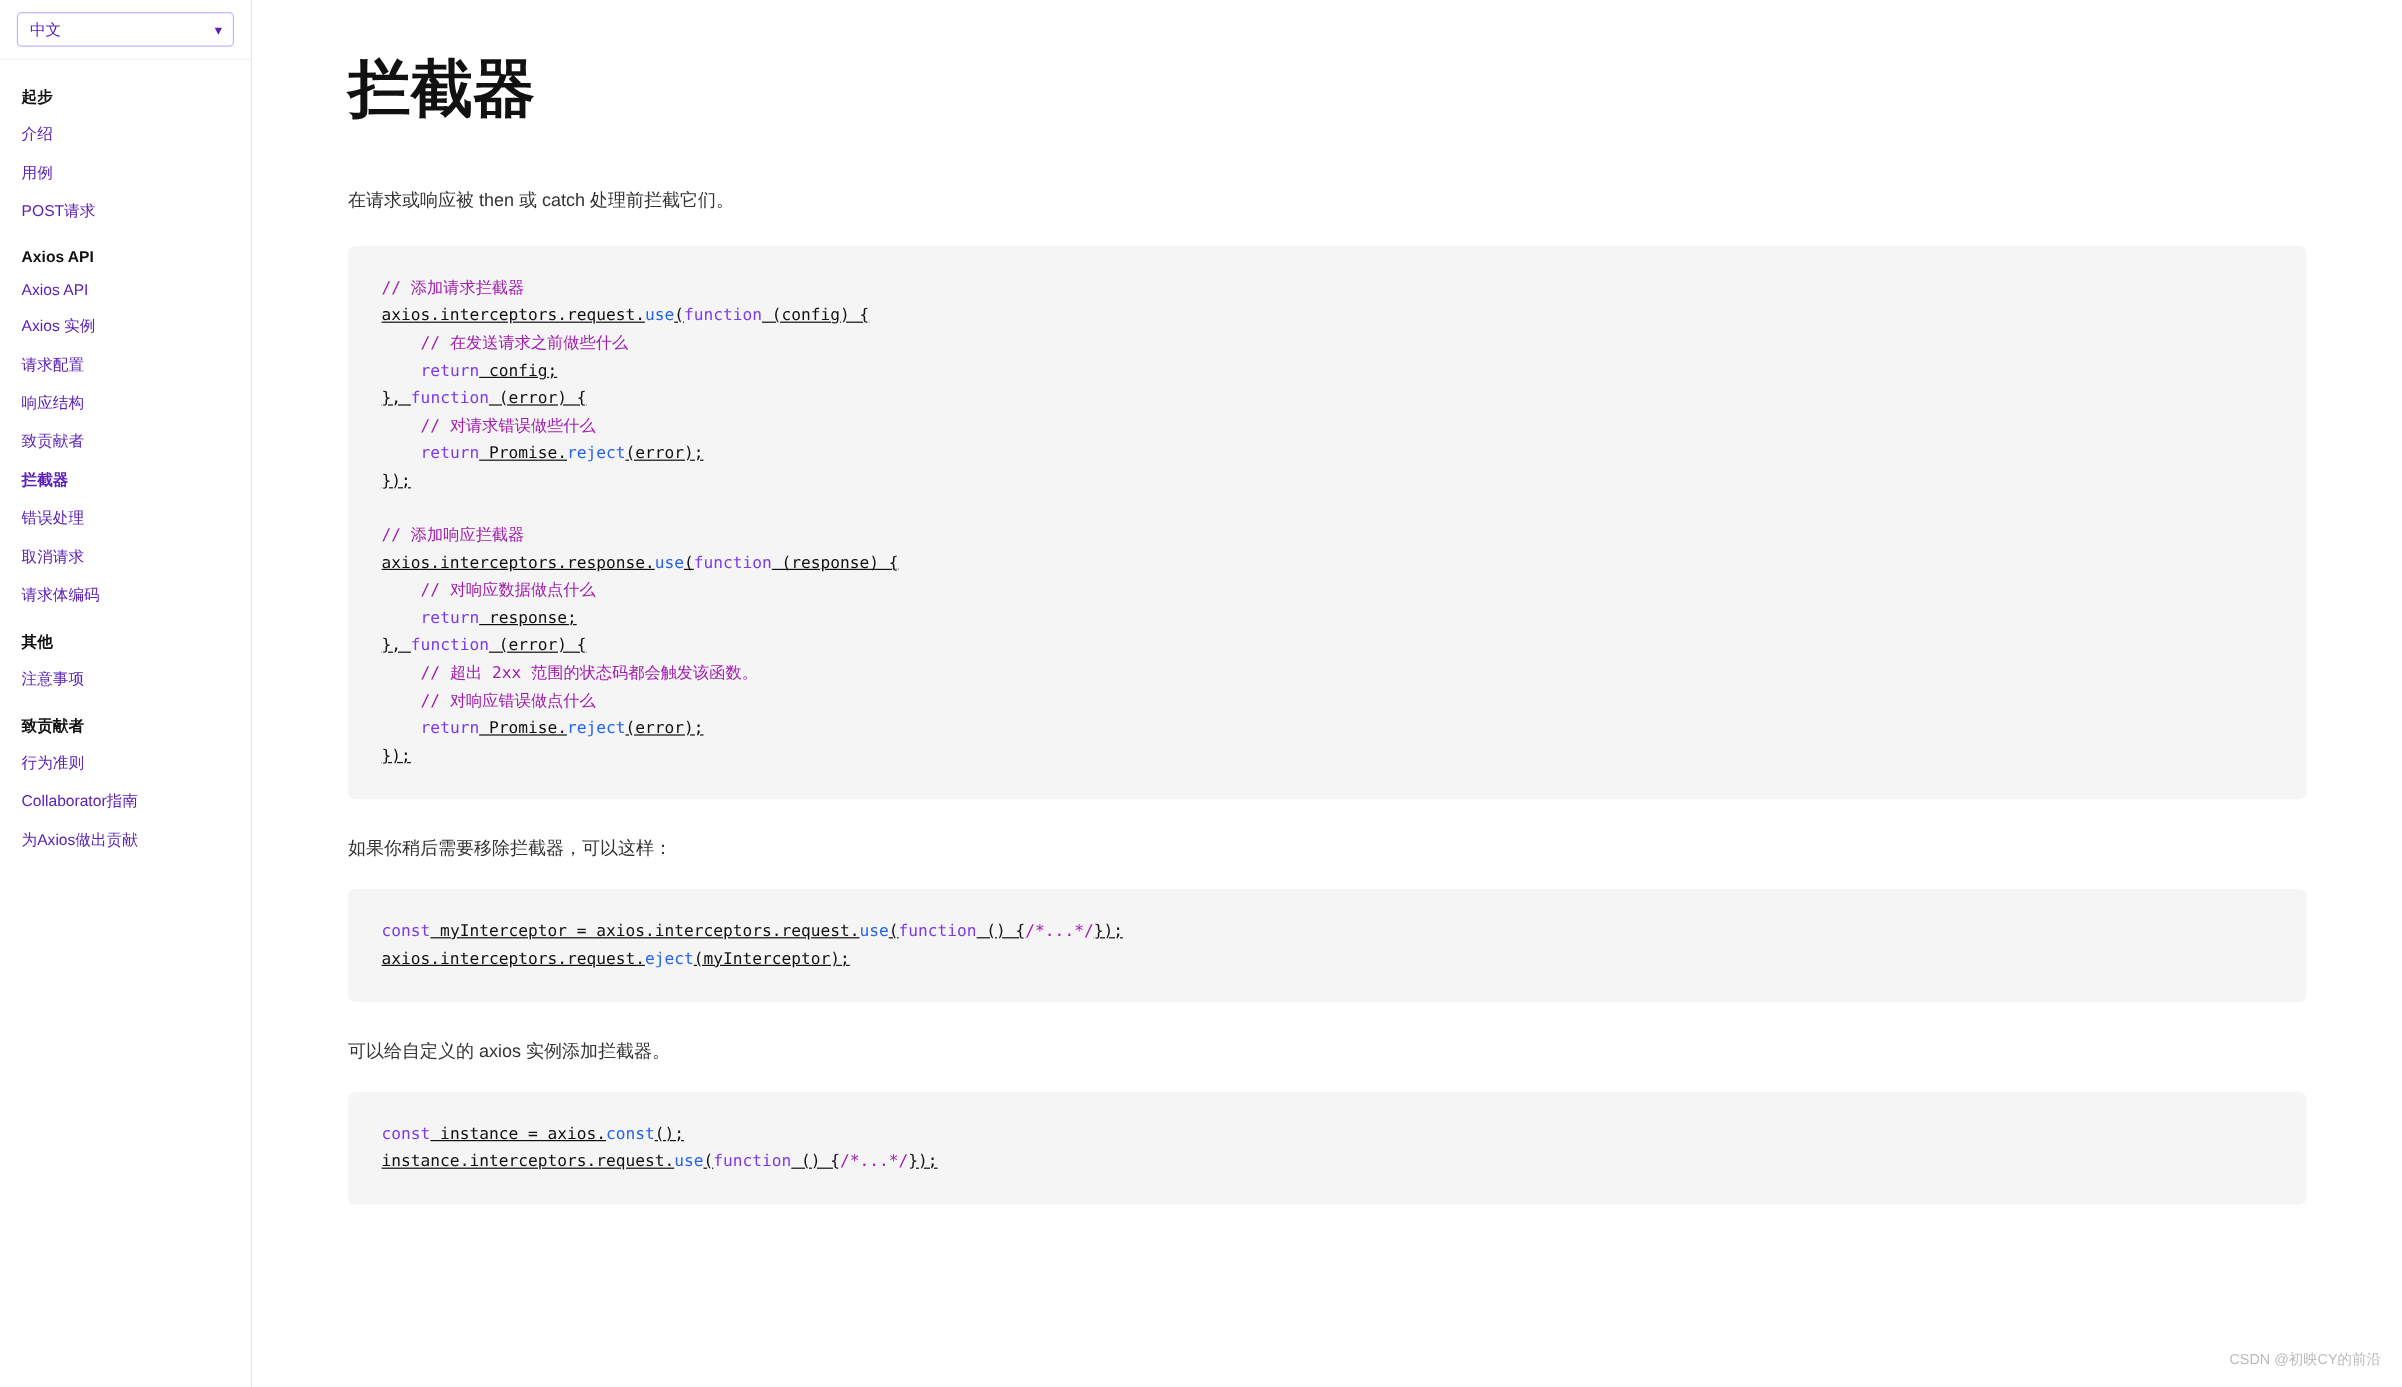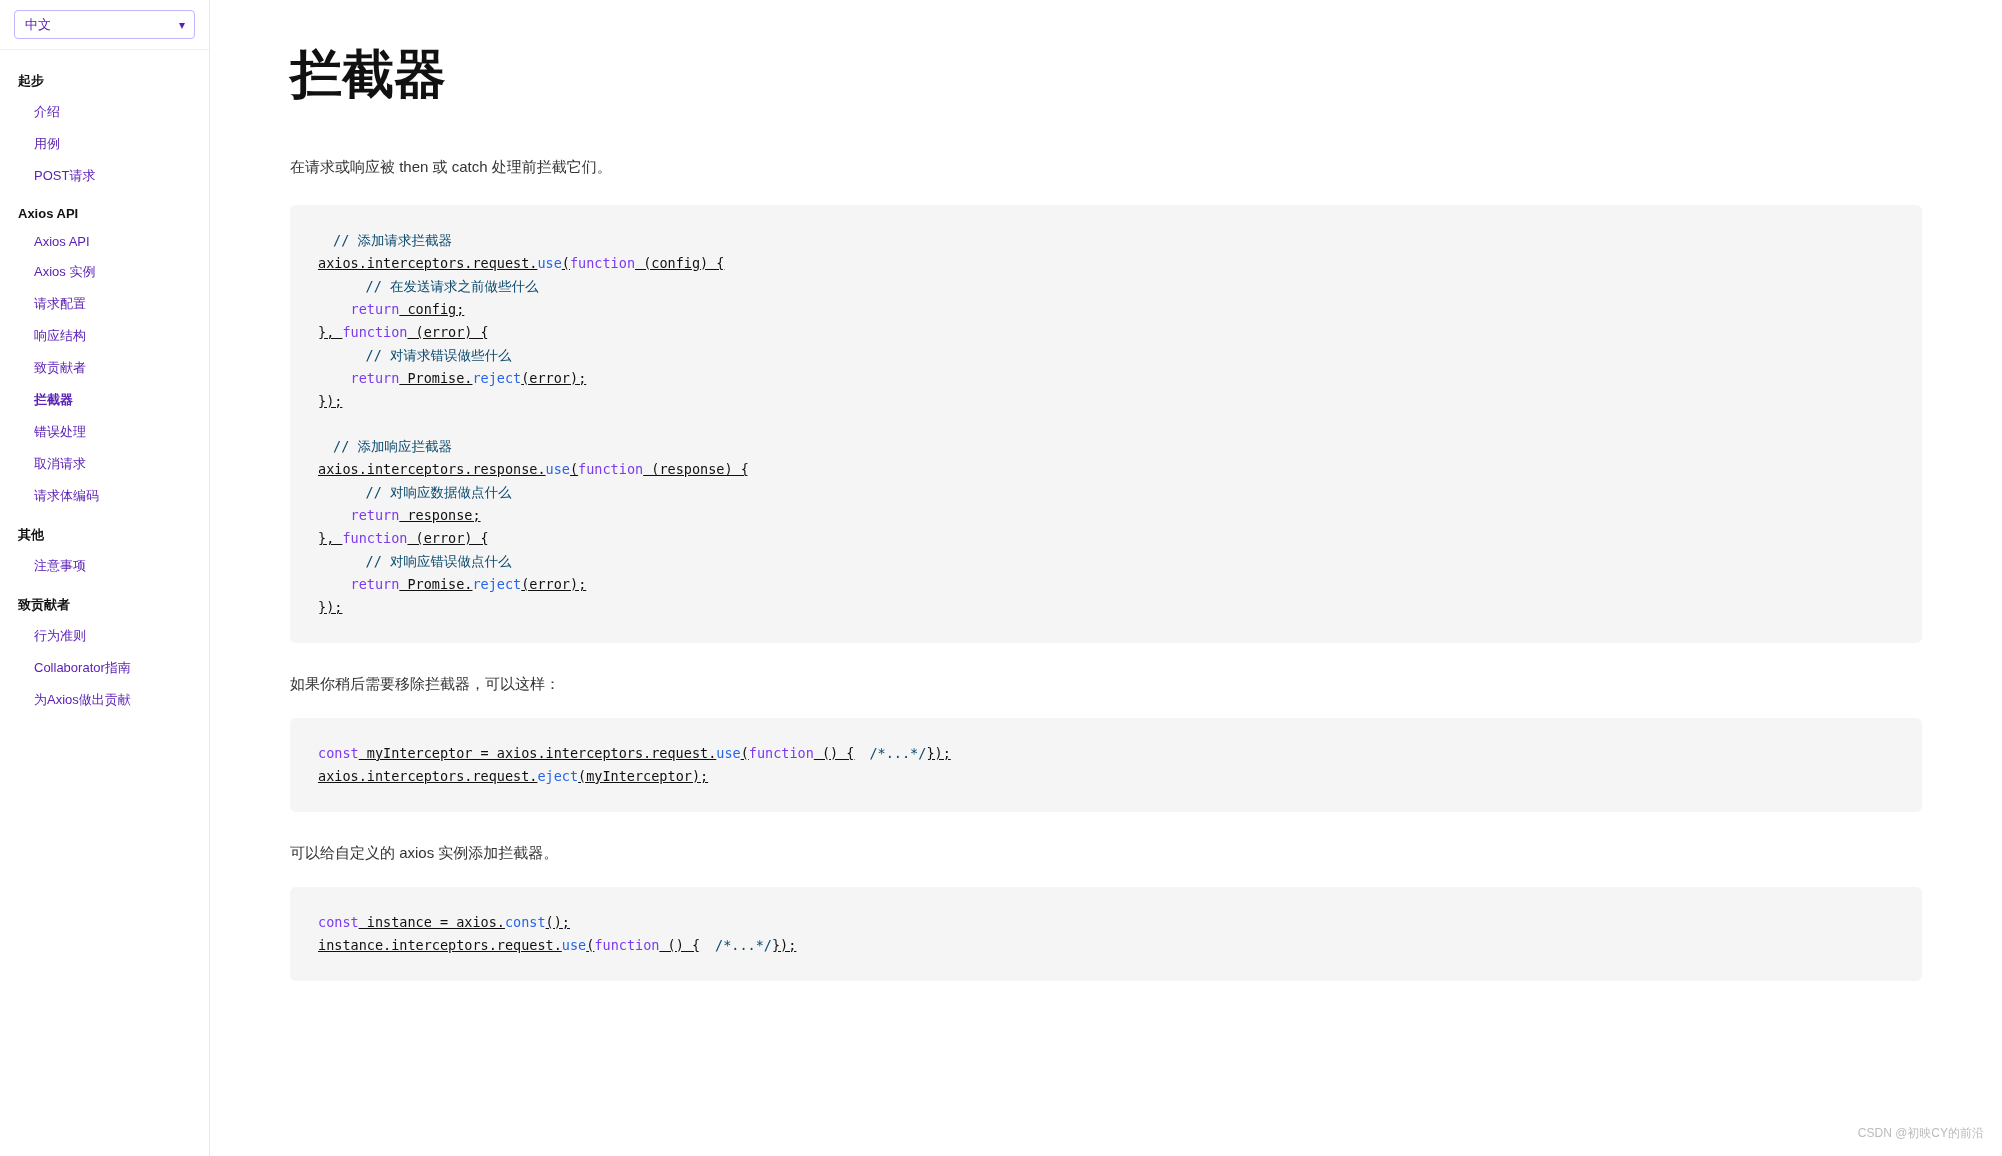--- a/index.html
+++ b/index.html
@@ -71,7 +71,7 @@
     }
     .nav-item {
       display: block;
-      padding: 7px 34px;
+      padding: 7px 18px;
       font-size: 13px;
       color: #5b21b6;
       text-decoration: none;

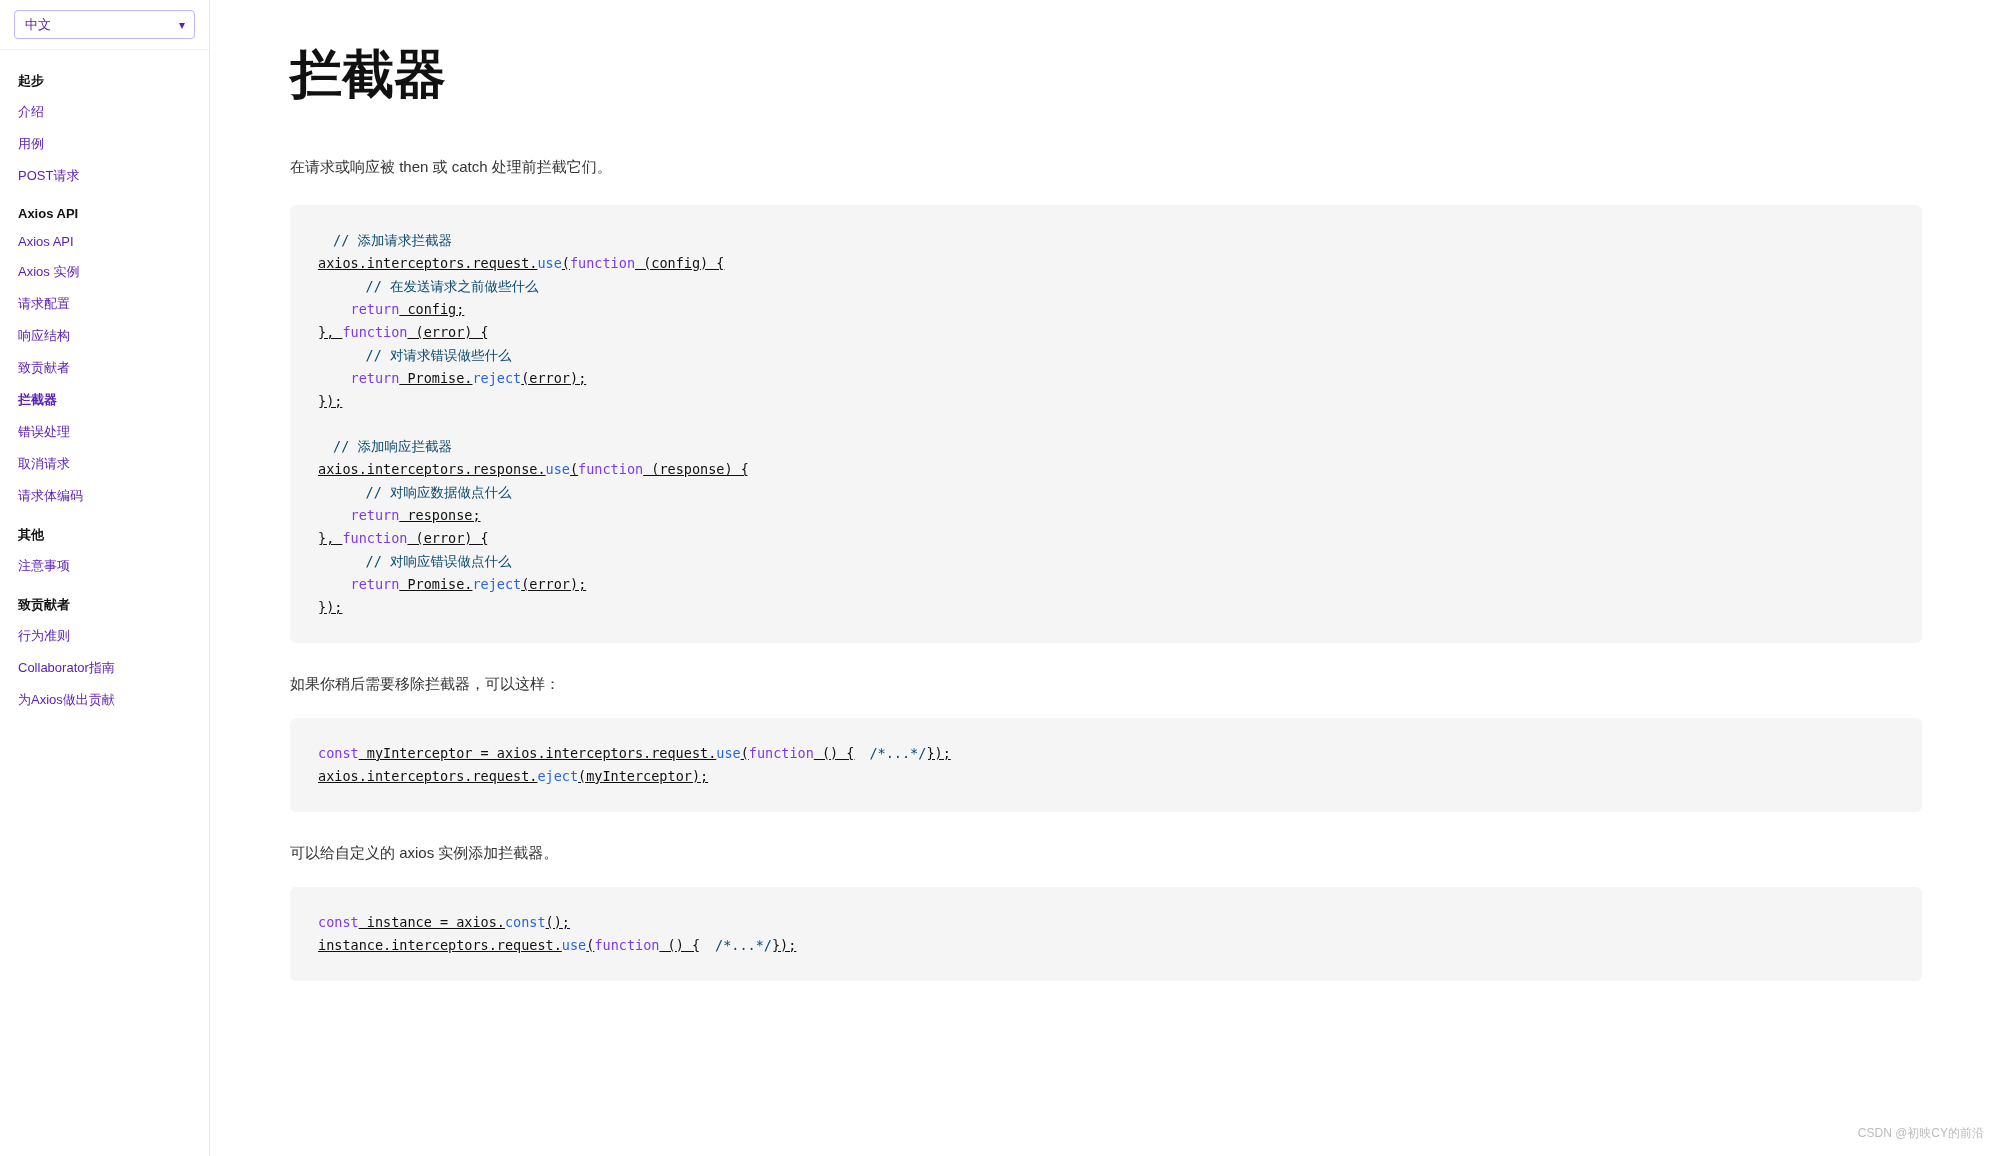--- a/index.html
+++ b/index.html
@@ -117,7 +117,7 @@
 
     .code-line { display: block; white-space: pre; }
 
-    .c-comment { color: #0c4a6e; margin-left: 15px; }
+    .c-comment { color: #a21caf; }
     .c-plain { color: #111; text-decoration: underline; }
     .c-purple { color: #7c3aed; }
     .c-blue { color: #2563eb; }

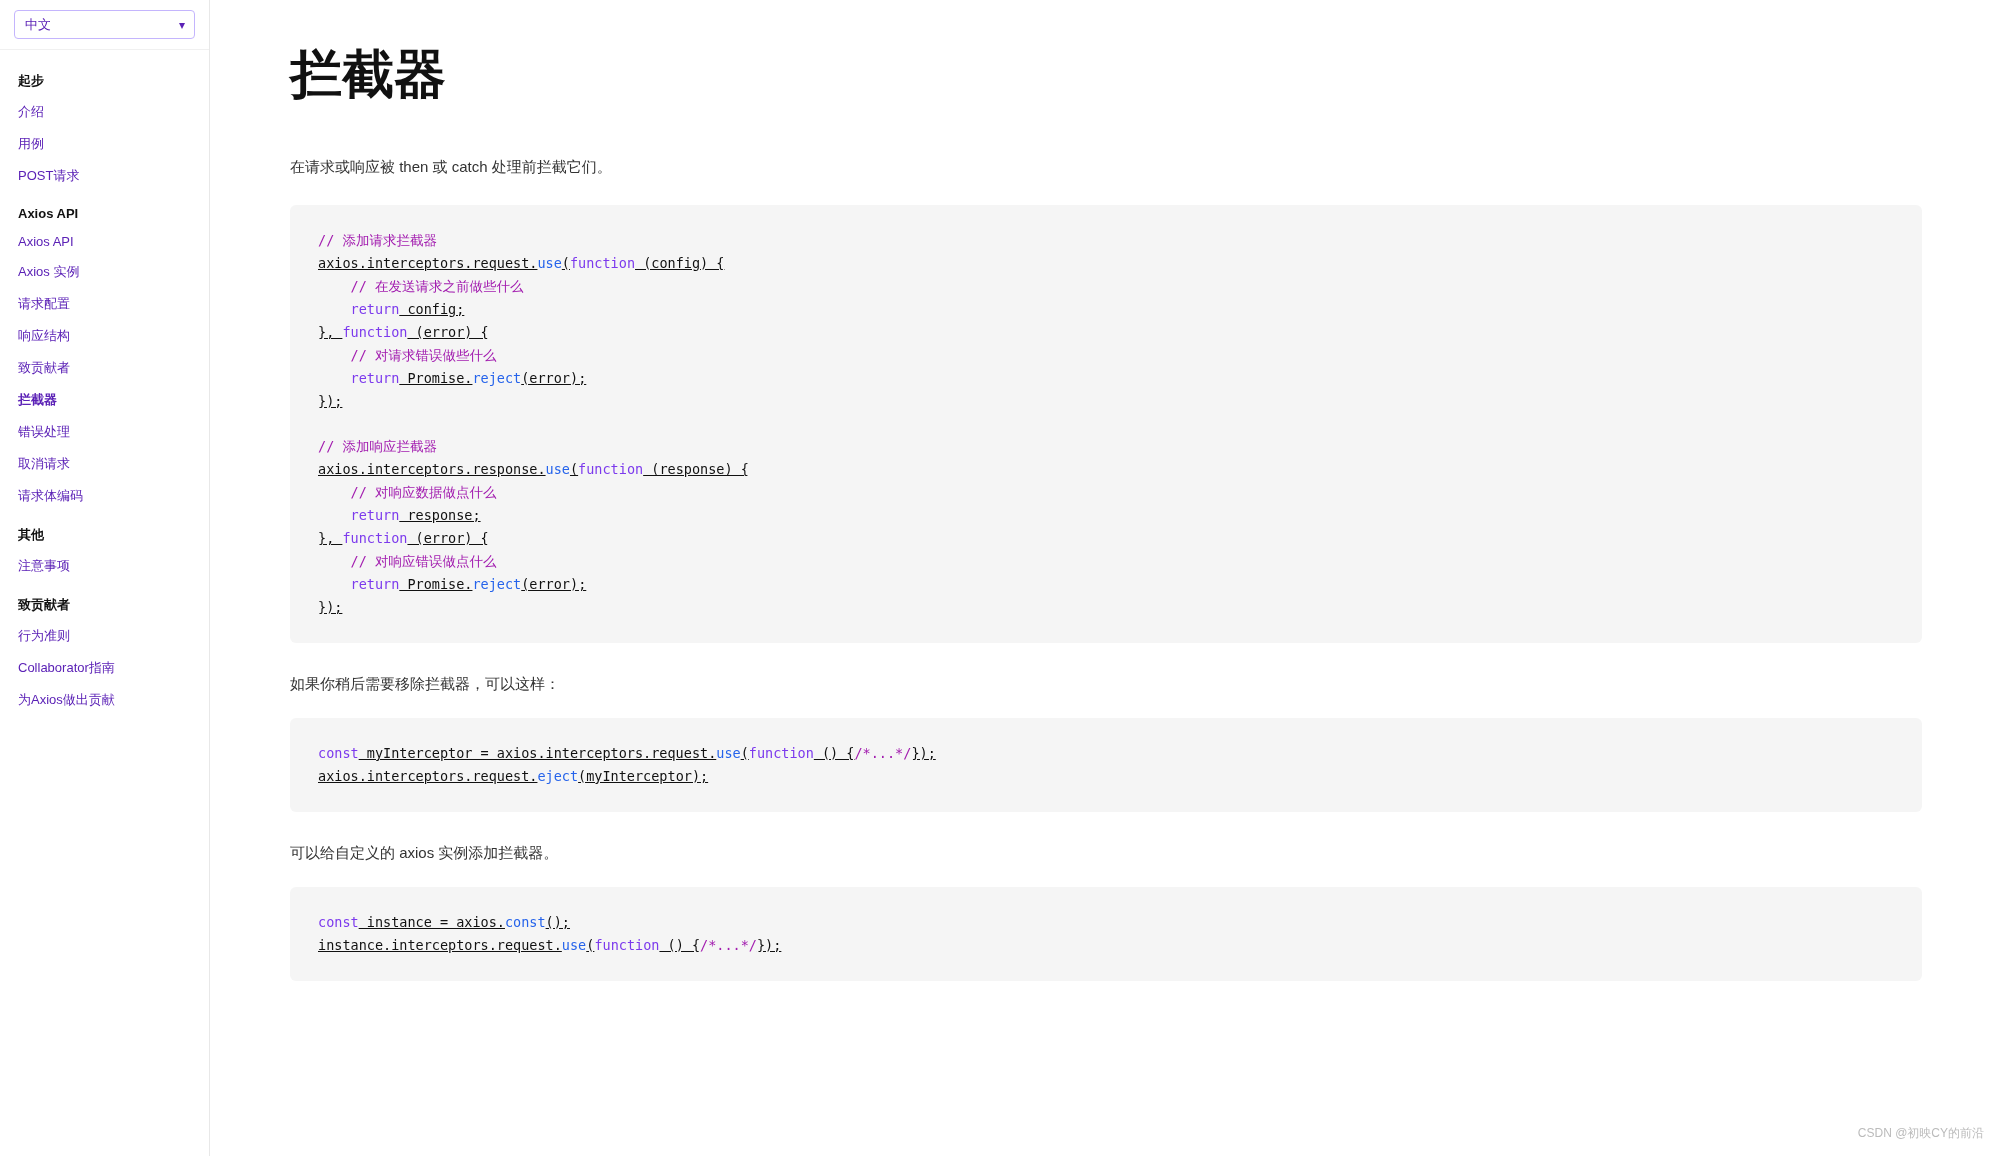--- a/index.html
+++ b/index.html
@@ -200,6 +200,7 @@
       <span class="code-line">    <span class="c-comment">// 对响应数据做点什么</span></span>
       <span class="code-line">    <span class="c-purple">return</span><span class="c-plain"> response;</span></span>
       <span class="code-line"><span class="c-plain">}, </span><span class="c-purple">function</span><span class="c-plain"> (error) {</span></span>
+      <span class="code-line">    <span class="c-comment">// 超出 2xx 范围的状态码都会触发该函数。</span></span>
       <span class="code-line">    <span class="c-comment">// 对响应错误做点什么</span></span>
       <span class="code-line">    <span class="c-purple">return</span><span class="c-plain"> Promise.</span><span class="c-blue">reject</span><span class="c-plain">(error);</span></span>
       <span class="code-line"><span class="c-plain">});</span></span>

